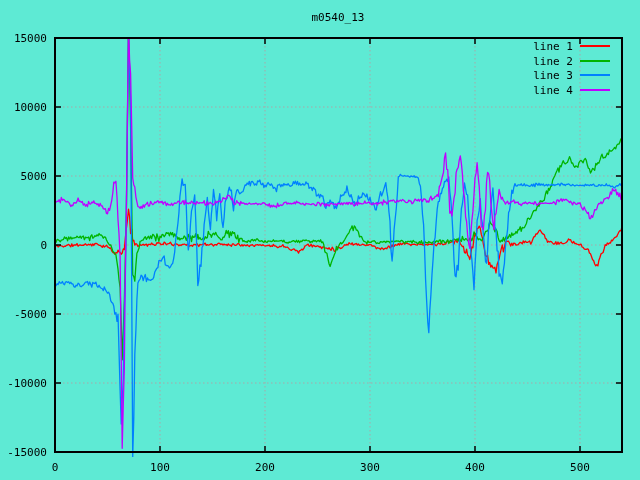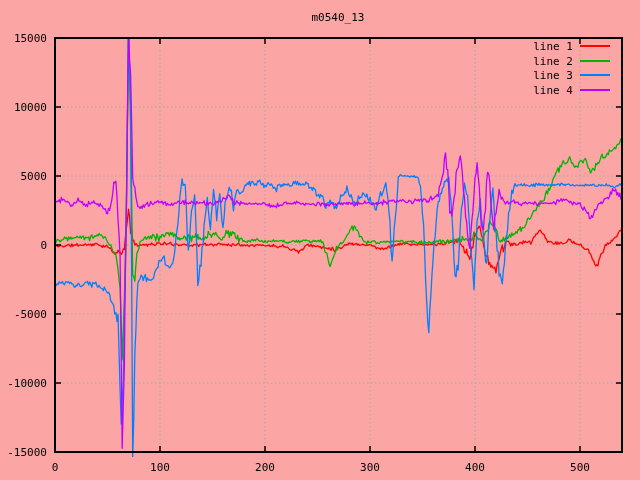--- a/index.html
+++ b/index.html
@@ -3,7 +3,7 @@
 <meta charset="utf-8">
 <style>
   html,body{margin:0;padding:0;background:#ffffff;}
-  .stage{position:relative;width:640px;height:480px;background:#fca5a5;overflow:hidden;
+  .stage{position:relative;width:640px;height:480px;background:#5eead4;overflow:hidden;
          font-family:"DejaVu Sans Mono",monospace;}
   svg{position:absolute;left:0;top:0;}
   .t{font-family:"DejaVu Sans Mono",monospace;font-size:11px;fill:#000000;}

